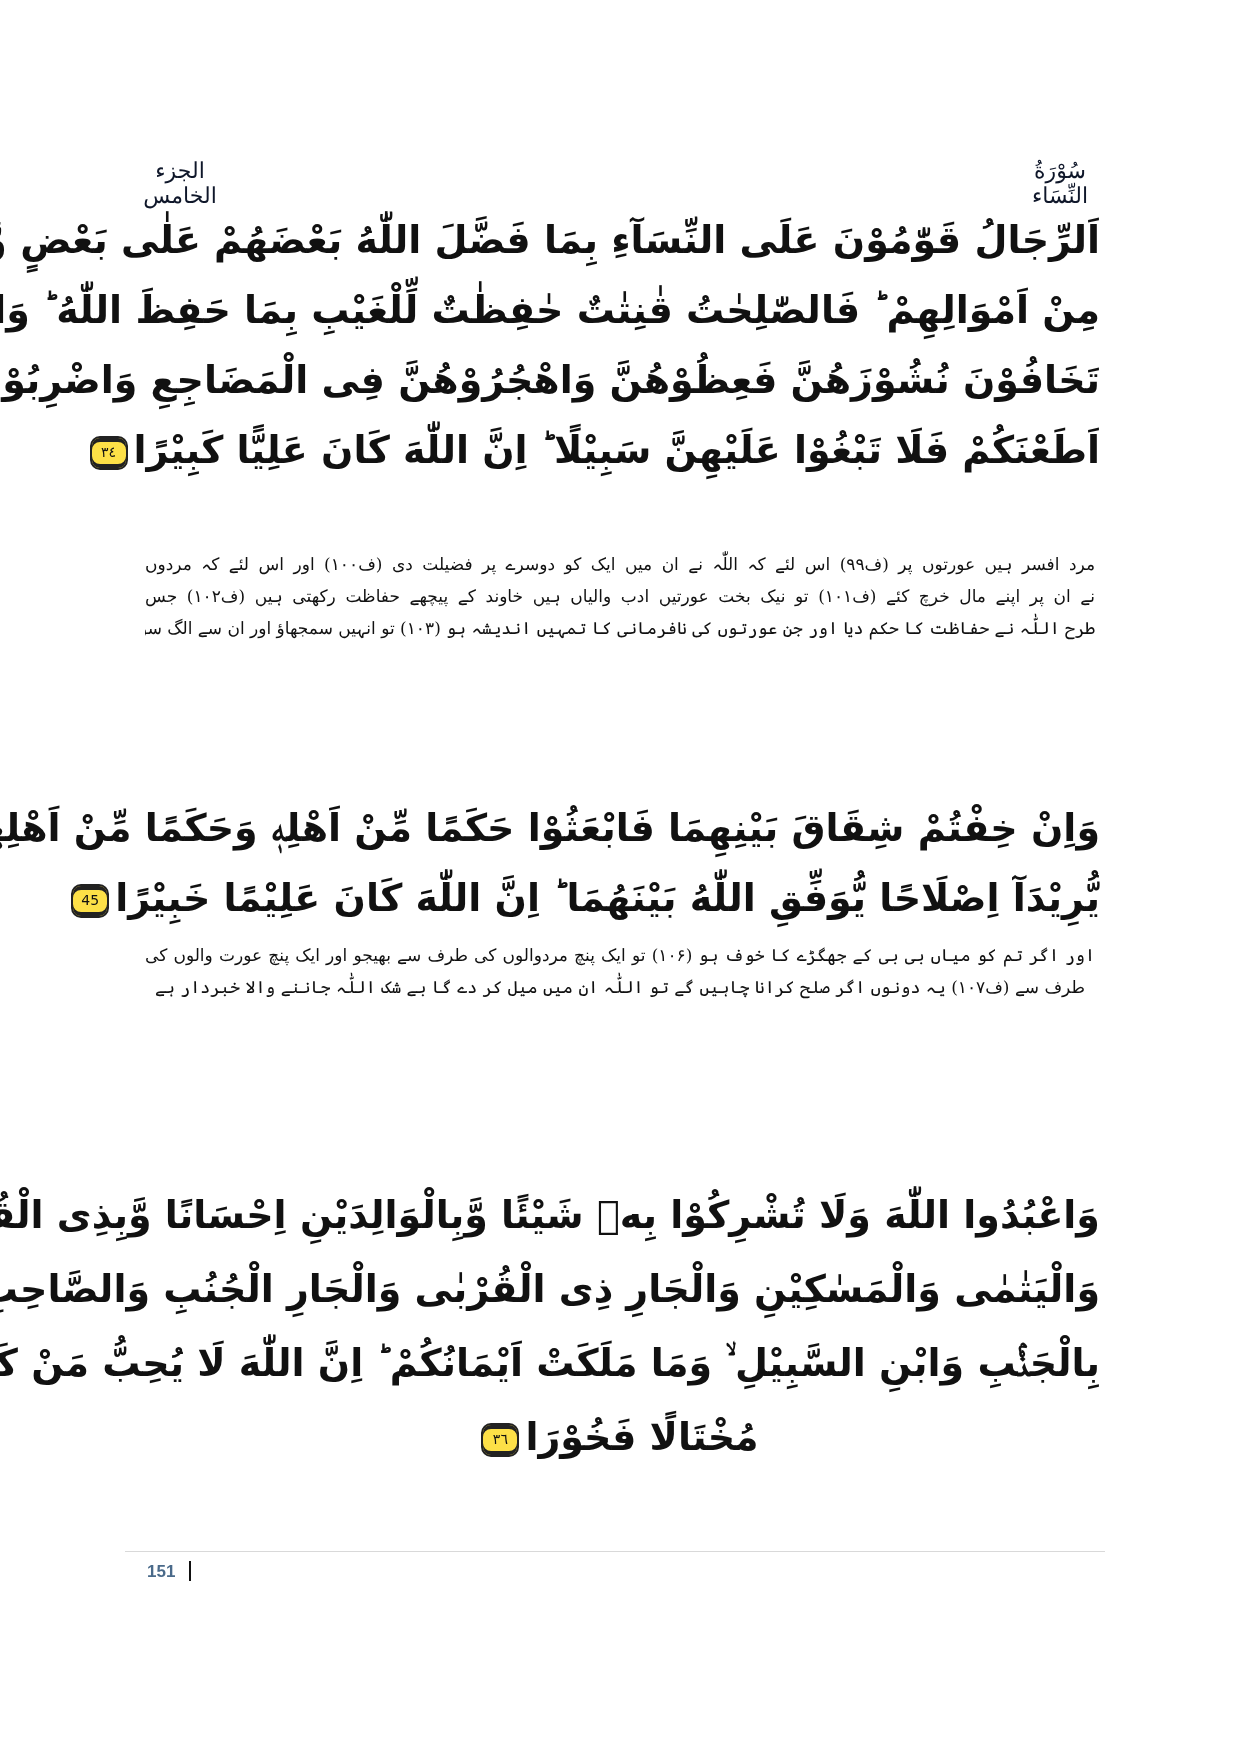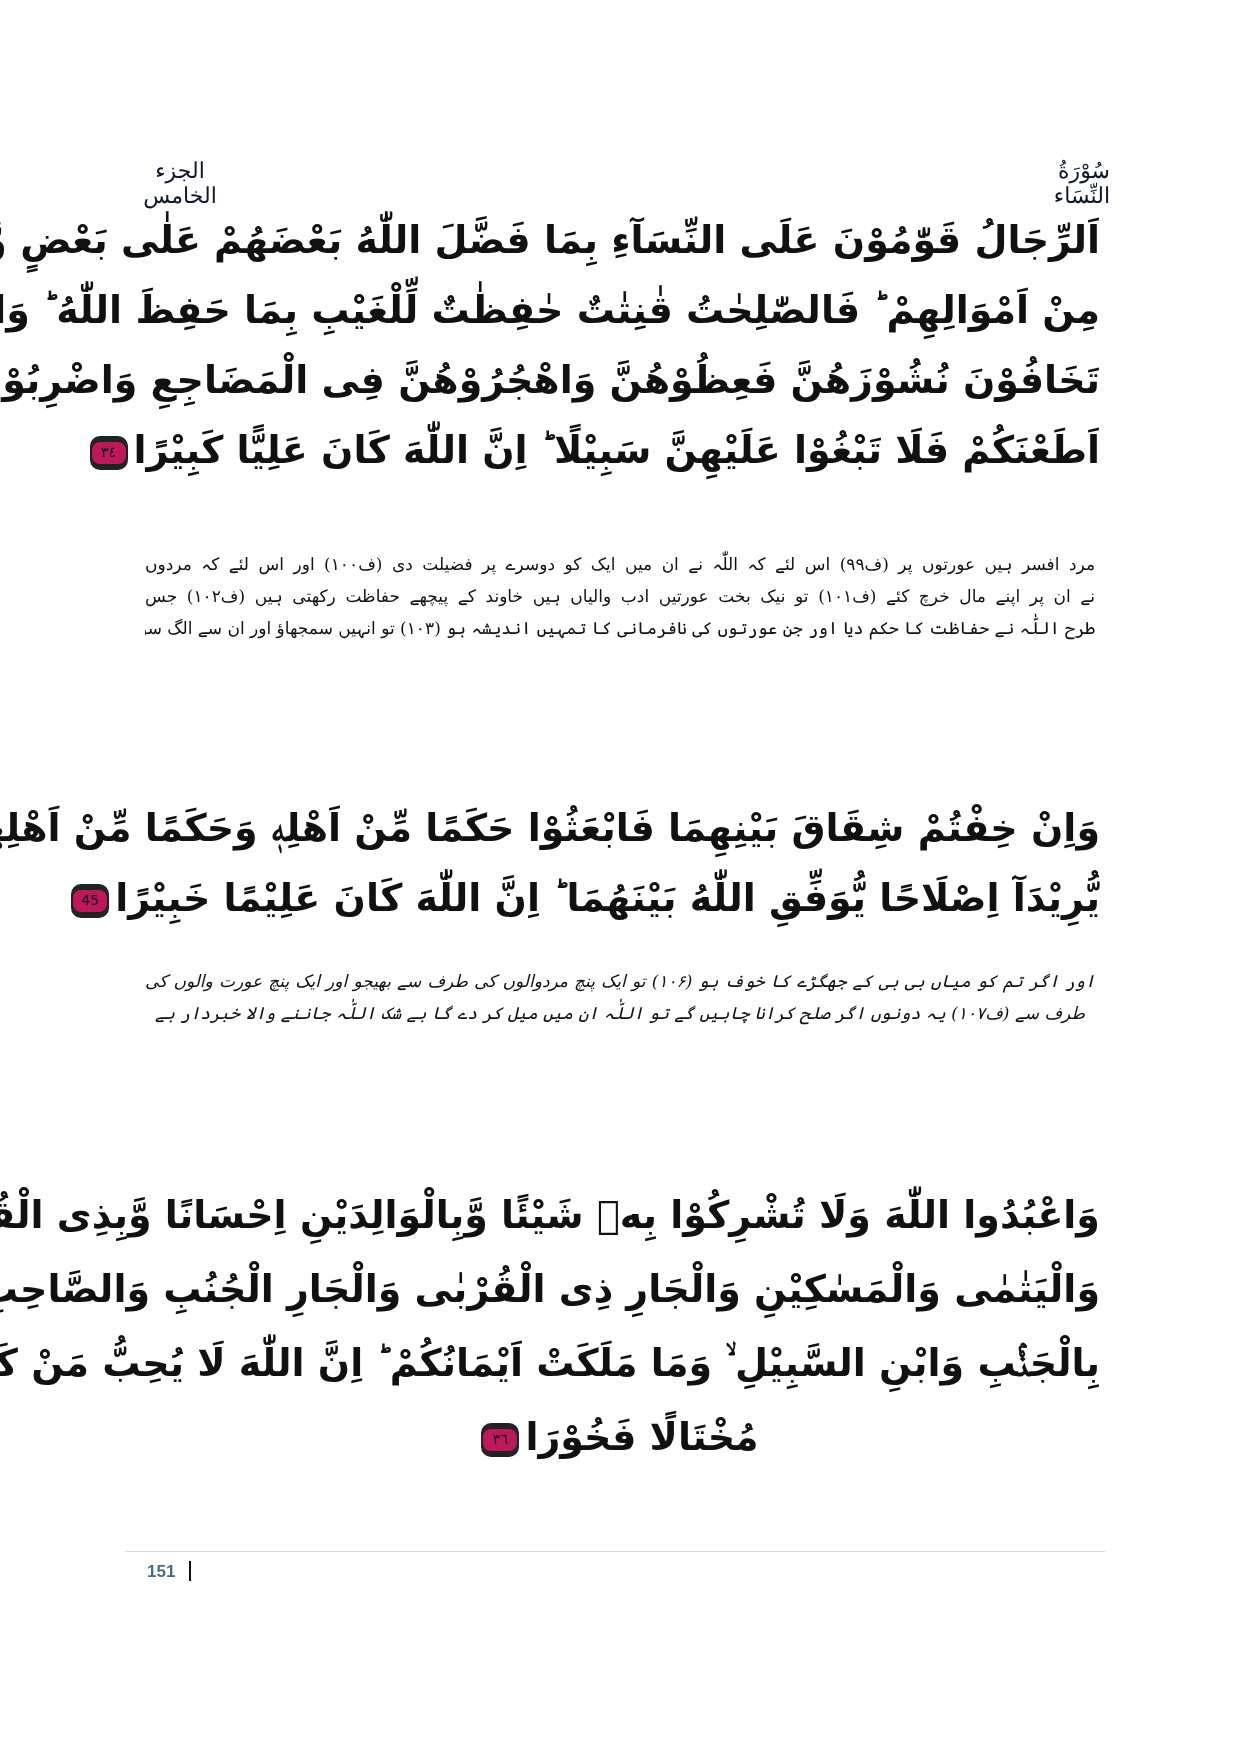--- a/index.html
+++ b/index.html
@@ -10,7 +10,7 @@
     font-family: "DejaVu Serif", serif; font-size: 22px; color: #0f172a;
     direction: rtl;
   }
-  .hdr-right { left: 1010px; width: 100px; }
+  .hdr-right { left: 1010px; width: 100px; text-align: center; }
   .hdr-left { left: 125px; width: 110px; text-align: center; }
   .ayah-block { position: absolute; left: 140px; width: 960px; direction: rtl; text-align: center; }
   .ayah-line {

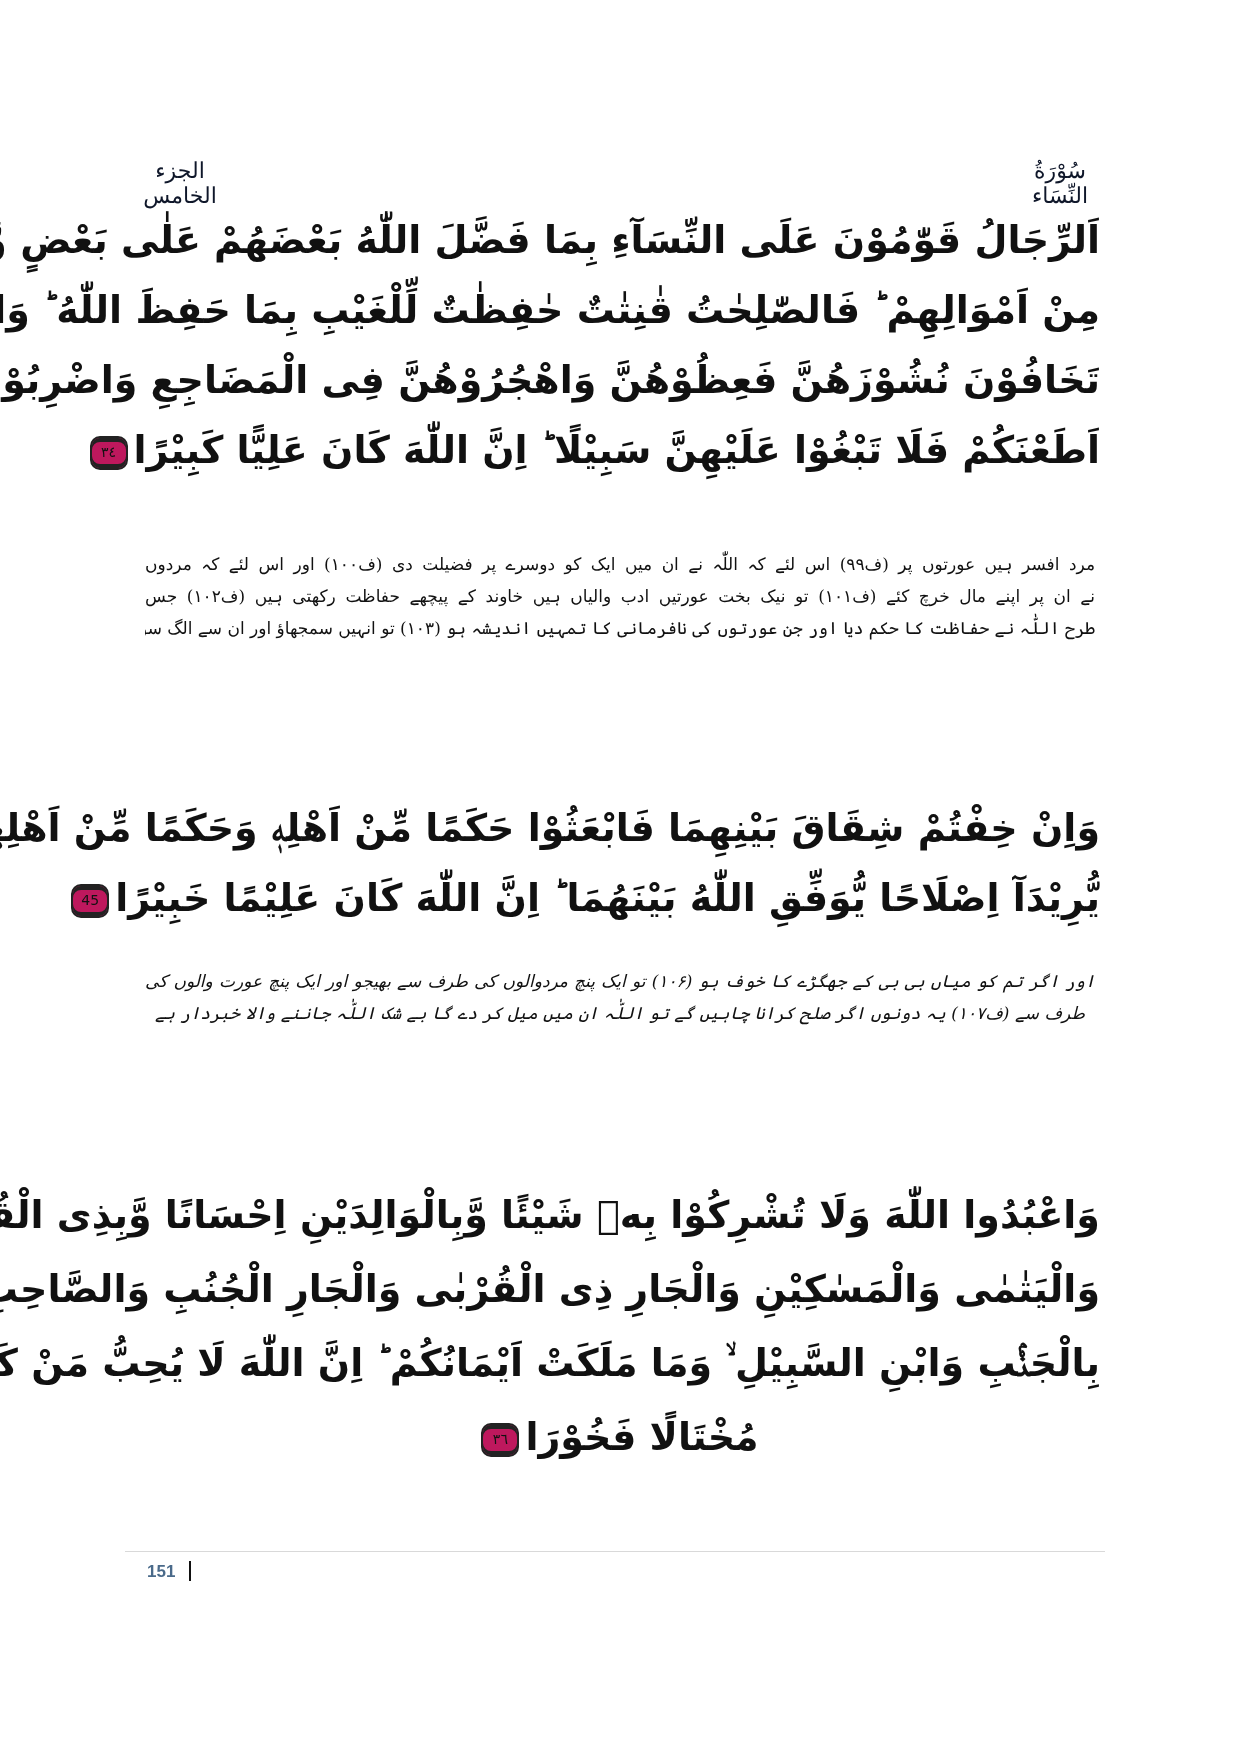--- a/index.html
+++ b/index.html
@@ -21,7 +21,7 @@
     display: inline-block; width: 34px; height: 30px; border: 2px solid #222; border-radius: 10px;
     font-size: 14px; line-height: 28px; text-align: center; vertical-align: middle;
     font-weight: normal; margin-right: 6px; box-shadow: inset 0 4px 0 #222, inset 0 -4px 0 #222;
-    background: #be185d;
+    background: #fde047;
   }
   .trans-block {
     position: absolute; left: 145px; width: 950px; direction: rtl;

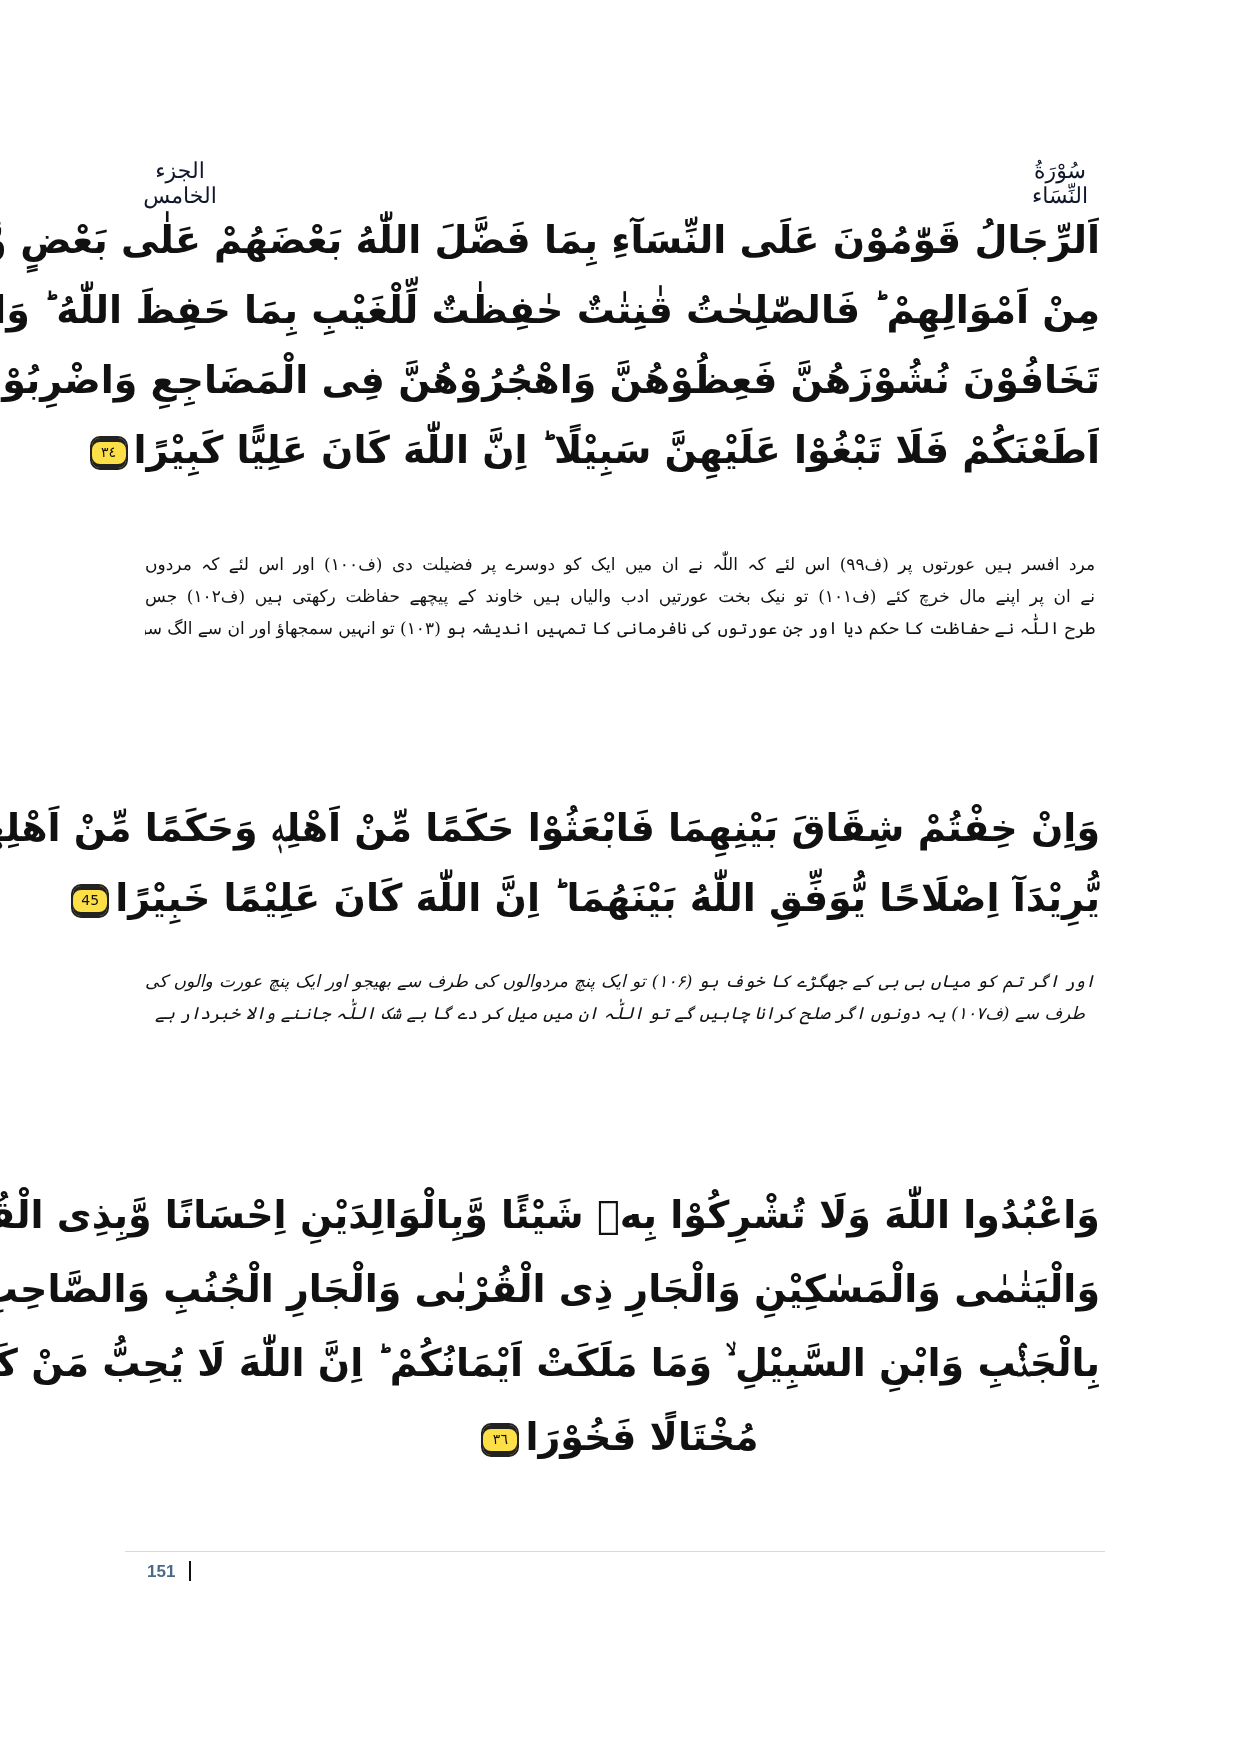--- a/index.html
+++ b/index.html
@@ -61,7 +61,7 @@
     <div class="ayah-line">وَاِنْ خِفْتُمْ شِقَاقَ بَيْنِهِمَا فَابْعَثُوْا حَكَمًا مِّنْ اَهْلِهٖ وَحَكَمًا مِّنْ اَهْلِهَا ۚ اِنْ</div>
     <div class="ayah-line"><span>يُّرِيْدَآ اِصْلَاحًا يُّوَفِّقِ اللّٰهُ بَيْنَهُمَا ؕ اِنَّ اللّٰهَ كَانَ عَلِيْمًا خَبِيْرًا</span><span class="ayah-marker">45</span></div>
   </div>
-  <div class="trans-block" style="top:965px;font-style:italic;">
+  <div class="trans-block" style="top:939px;">
     <div class="trans-line">اور اگر تم کو میاں بی بی کے جھگڑے کا خوف ہو (۱۰۶) تو ایک پنچ مردوالوں کی طرف سے بھیجو اور ایک پنچ عورت والوں کی</div>
     <div class="trans-line center">طرف سے (ف۱۰۷) یہ دونوں اگر صلح کرانا چاہیں گے تو اللّٰہ ان میں میل کر دے گا بے شک اللّٰہ جاننے والا خبردار ہے</div>
   </div>

